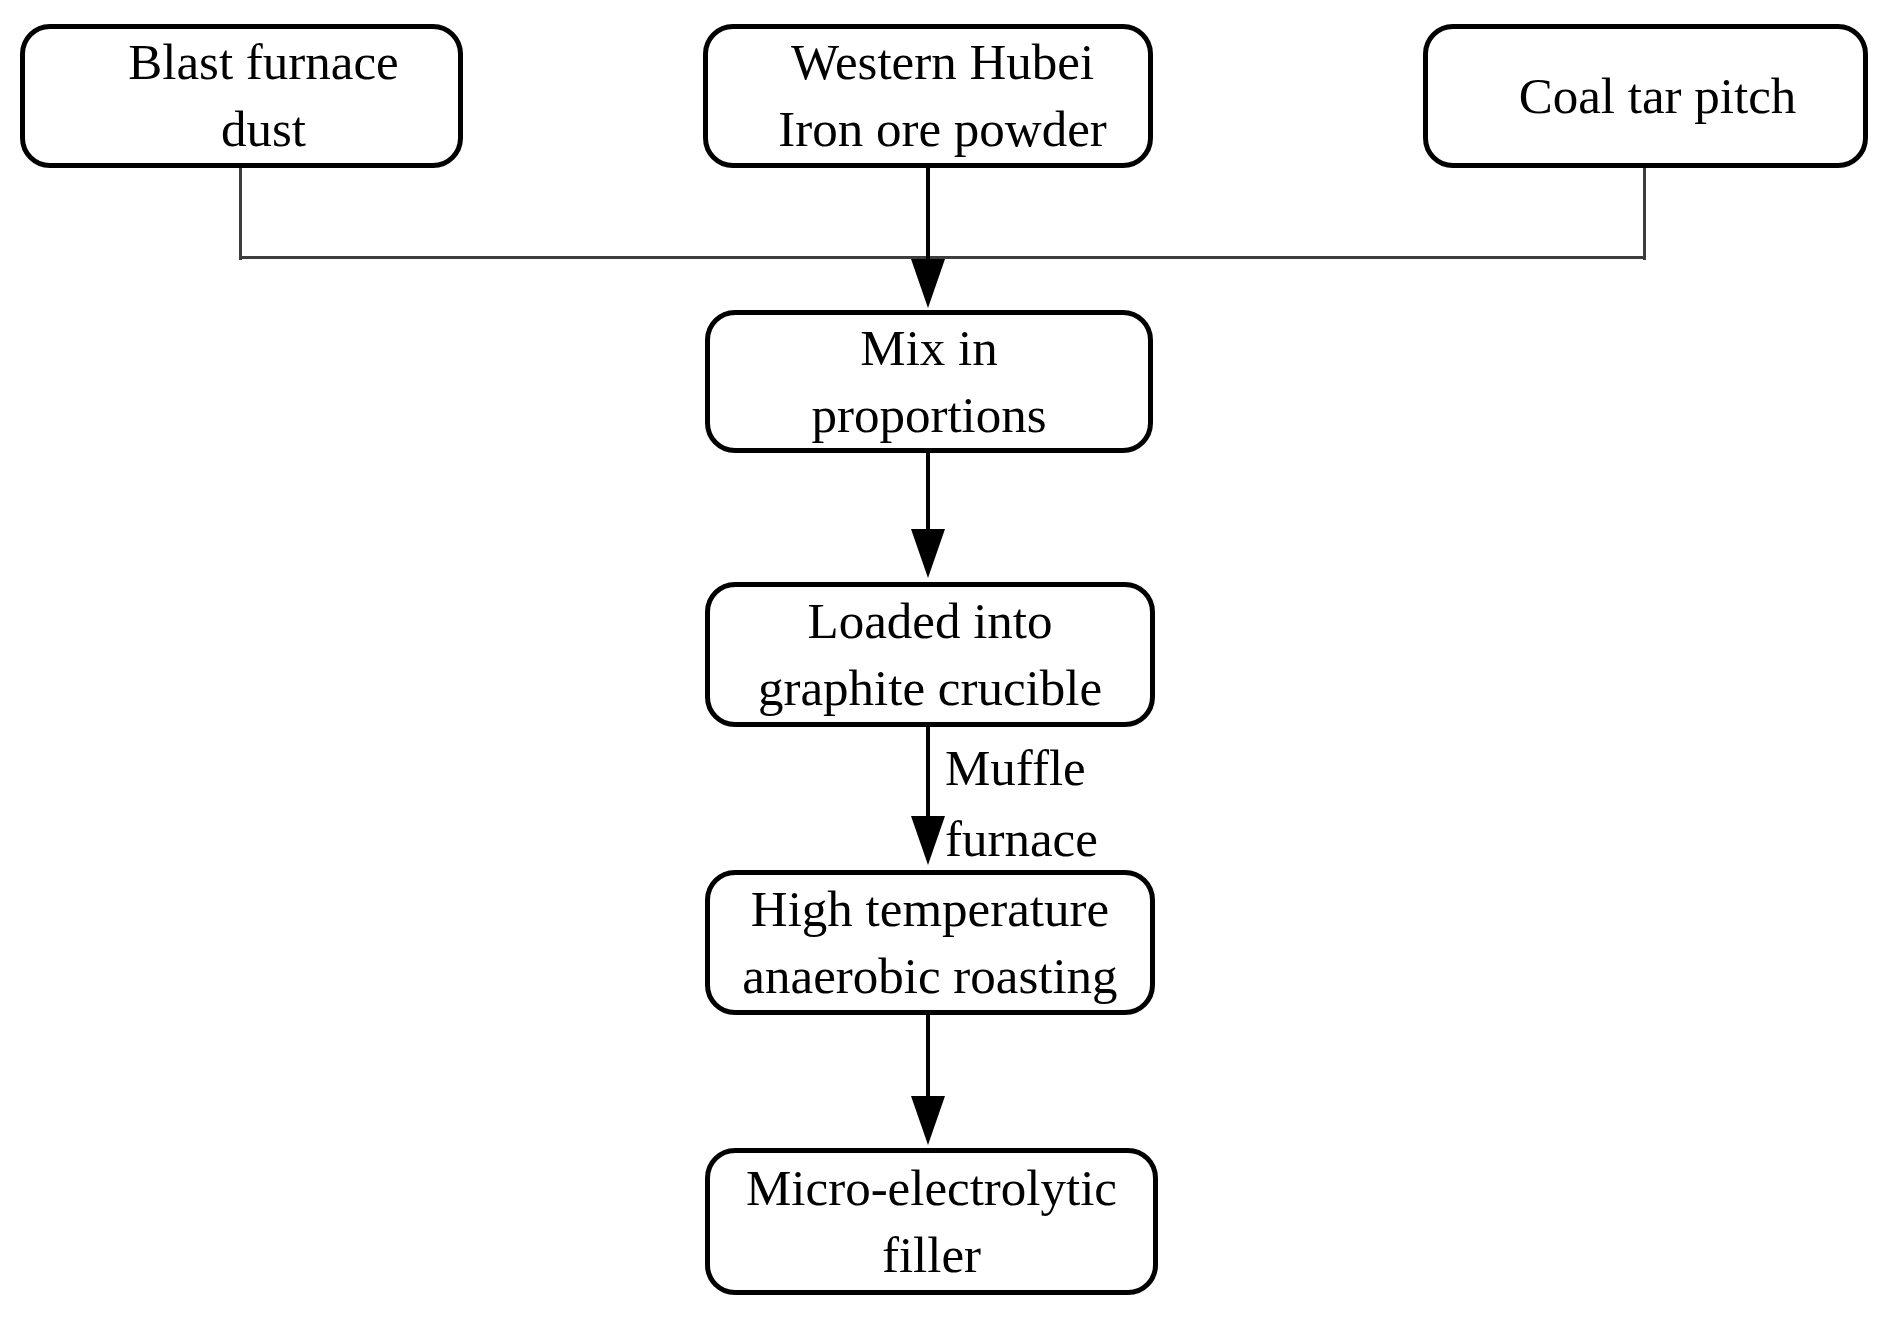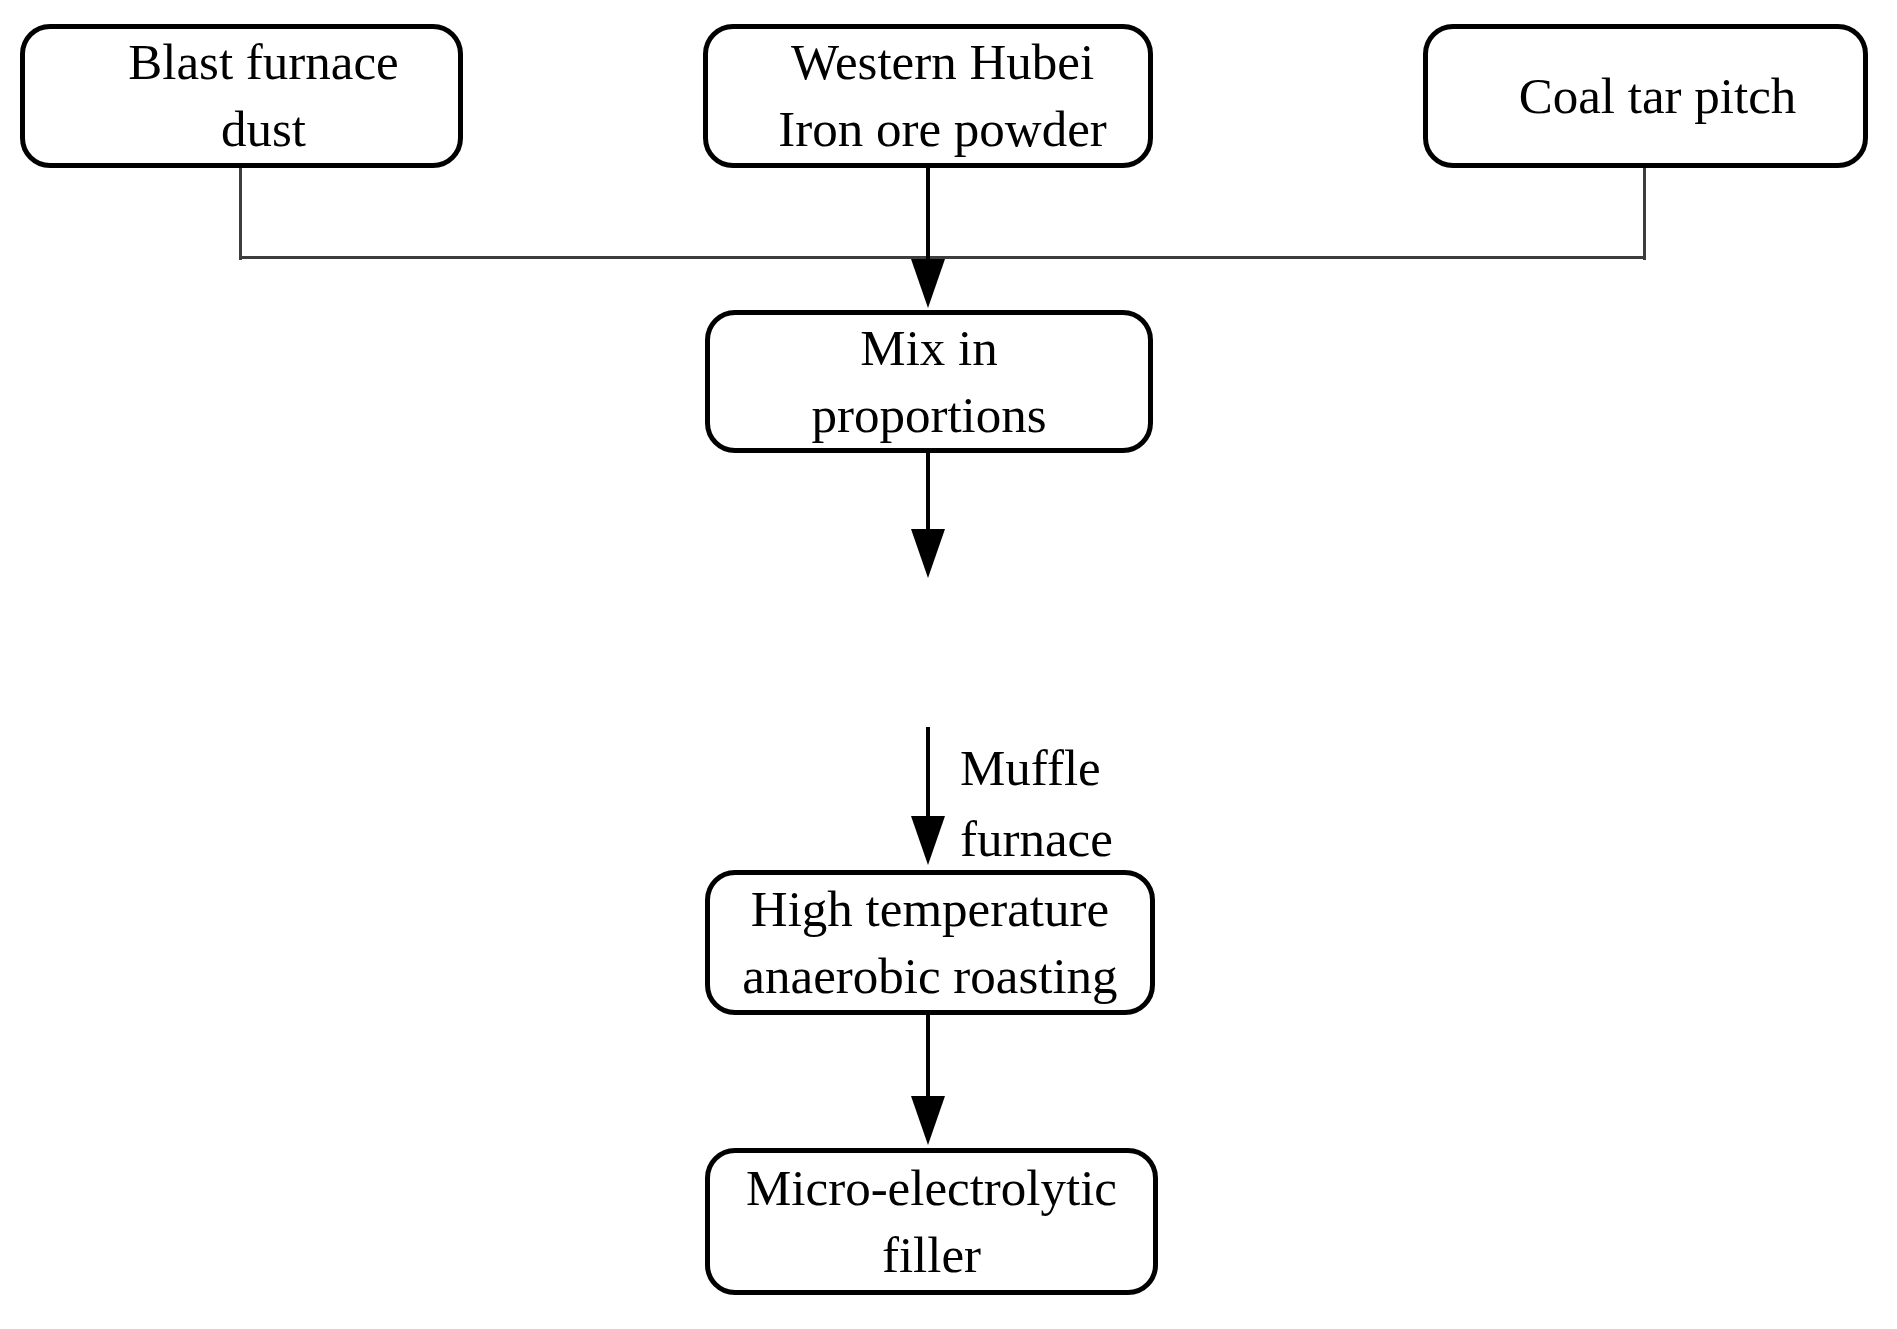--- a/index.html
+++ b/index.html
@@ -98,6 +98,10 @@
 proportions</span>
   </div>
 
+  <div class="node" style="left:705px; top:582px; width:450px; height:145px;">
+    <span class="node-label">Loaded into
+graphite crucible</span>
+  </div>
 
   <div class="node" style="left:705px; top:1148px; width:453px; height:147px;">
     <span class="node-label">Micro-electrolytic

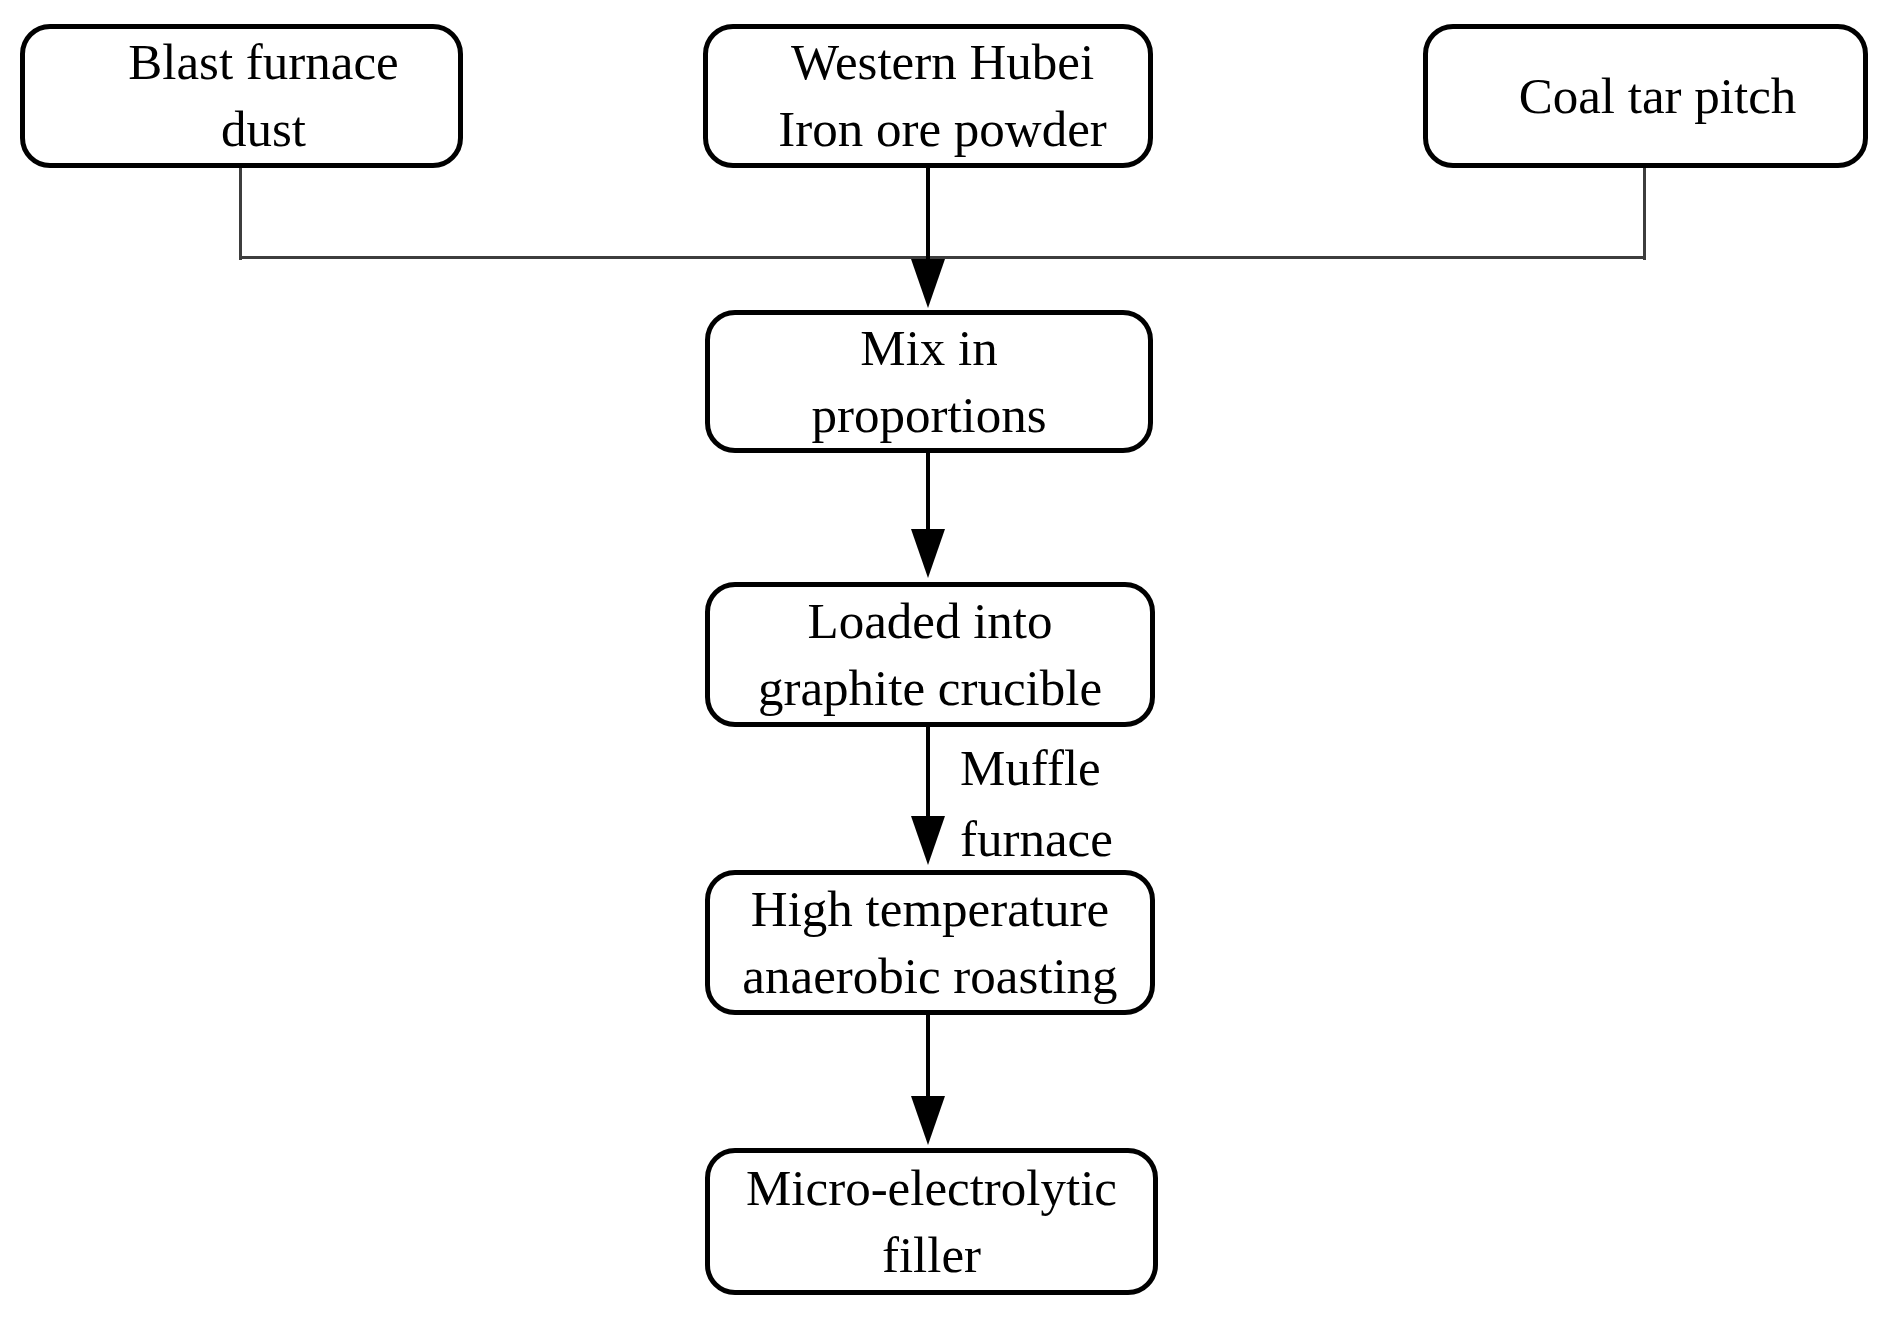--- a/index.html
+++ b/index.html
@@ -73,7 +73,7 @@
 
   <div class="vline" style="left:926px; top:727px; width:4px; height:95px;"></div>
   <div class="arrowhead" style="left:911px; top:816px;"></div>
-  <div class="edge-label" style="left:945px; top:733px;margin-left:15px;">Muffle
+  <div class="edge-label" style="left:945px; top:733px;">Muffle
 furnace</div>
 
   <div class="vline" style="left:926px; top:1015px; width:4px; height:88px;"></div>

